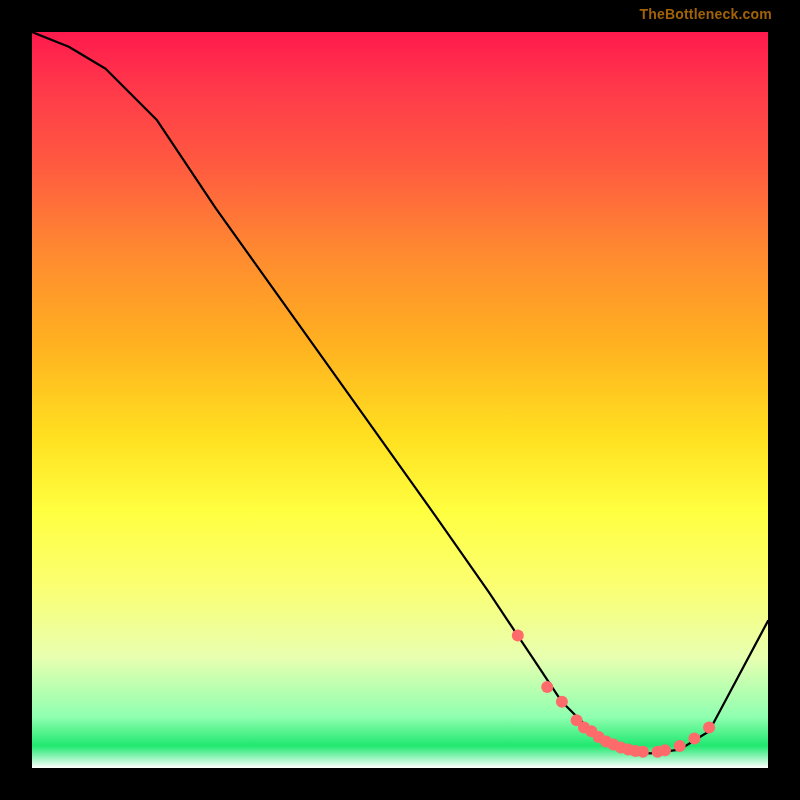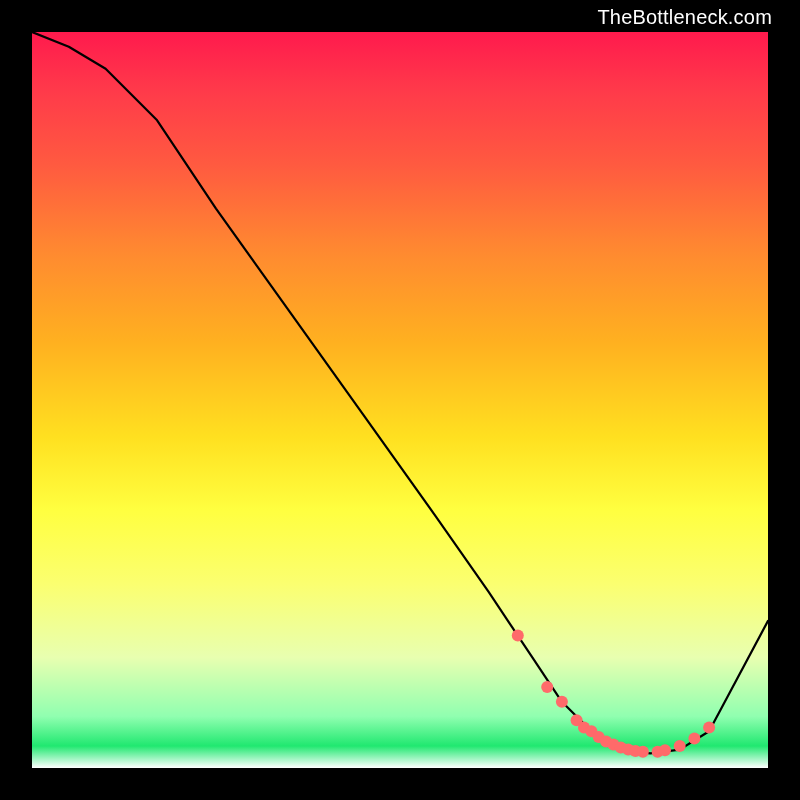--- a/index.html
+++ b/index.html
@@ -42,11 +42,12 @@
     position: absolute;
     top: 6px;
     right: 28px;
-    color: #ffffff;
+    color: #a16207;
     font-family: Arial, Helvetica, sans-serif;
-    font-size: 20px;
+    font-size: 14px;
     letter-spacing: 0.2px;
     user-select: none;
+    font-weight: bold;
   }
   svg.overlay {
     position: absolute;

